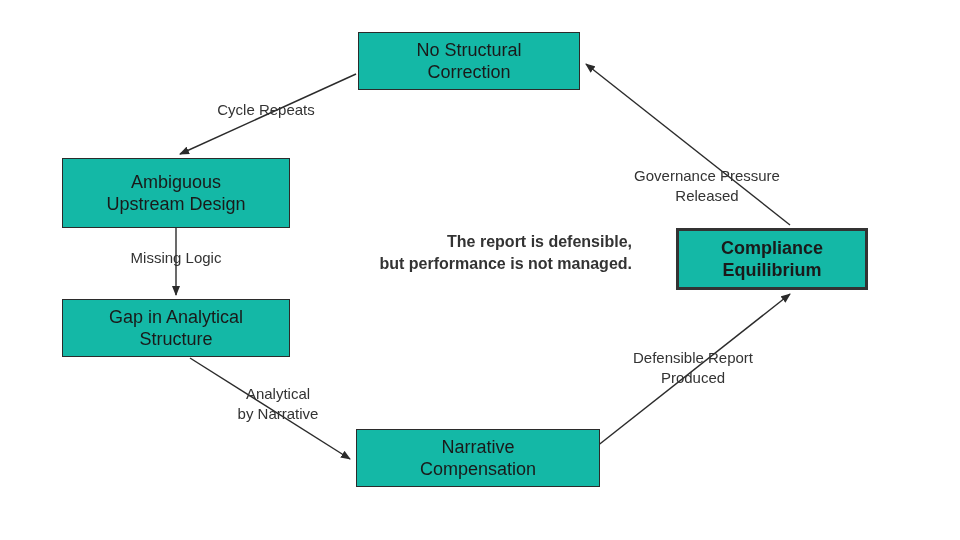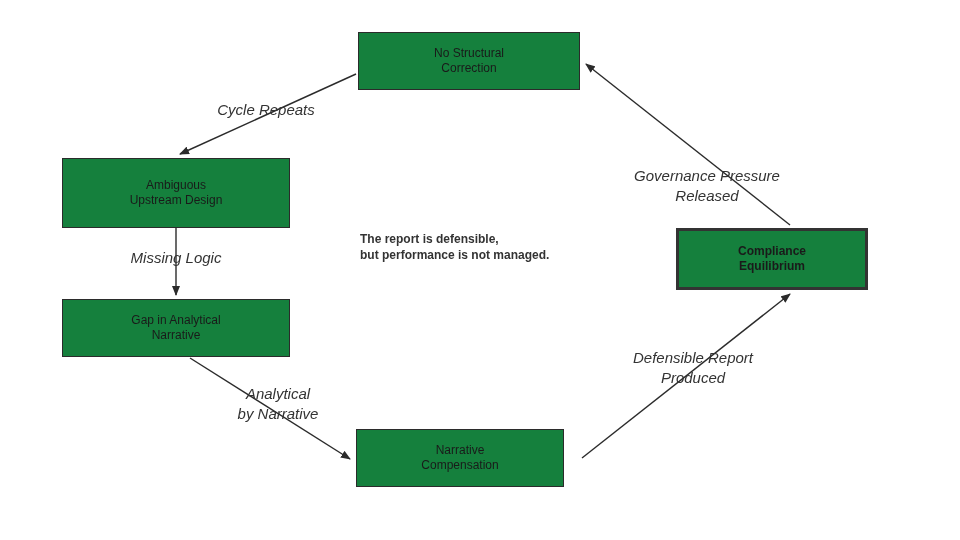--- a/index.html
+++ b/index.html
@@ -24,14 +24,14 @@
   .node {
     position: absolute;
     box-sizing: border-box;
-    background: #15803d;
+    background: #14b8a6;
     border: 1.5px solid #2b2b2b;
     display: flex;
     align-items: center;
     justify-content: center;
     text-align: center;
     line-height: 1.25;
-    font-size: 12px;
+    font-size: 18px;
     color: #1a1a1a;
     white-space: pre-line;
   }

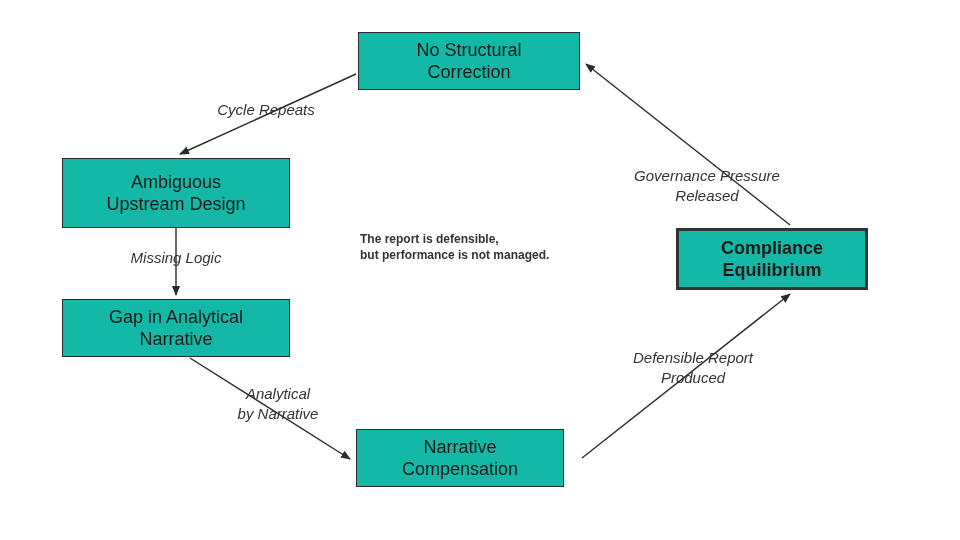--- a/index.html
+++ b/index.html
@@ -42,7 +42,6 @@
   }
   .edge-label {
     position: absolute;
-    font-style: italic;
     font-size: 15px;
     color: #333333;
     text-align: center;

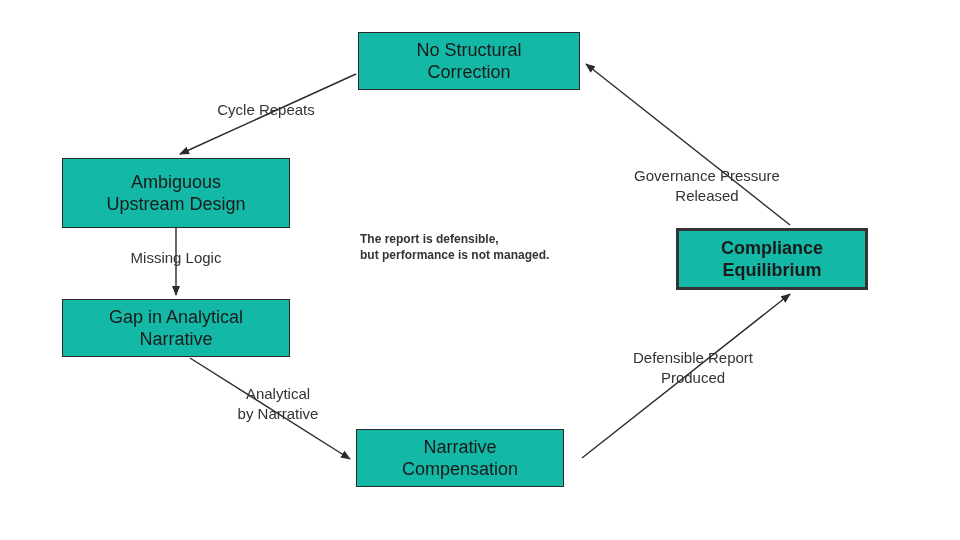--- a/index.html
+++ b/index.html
@@ -50,10 +50,10 @@
   }
   .center-note {
     position: absolute;
-    font-size: 12px;
+    font-size: 16px;
     font-weight: bold;
     color: #333333;
-    text-align: left;
+    text-align: right;
     line-height: 1.35;
     white-space: pre-line;
   }

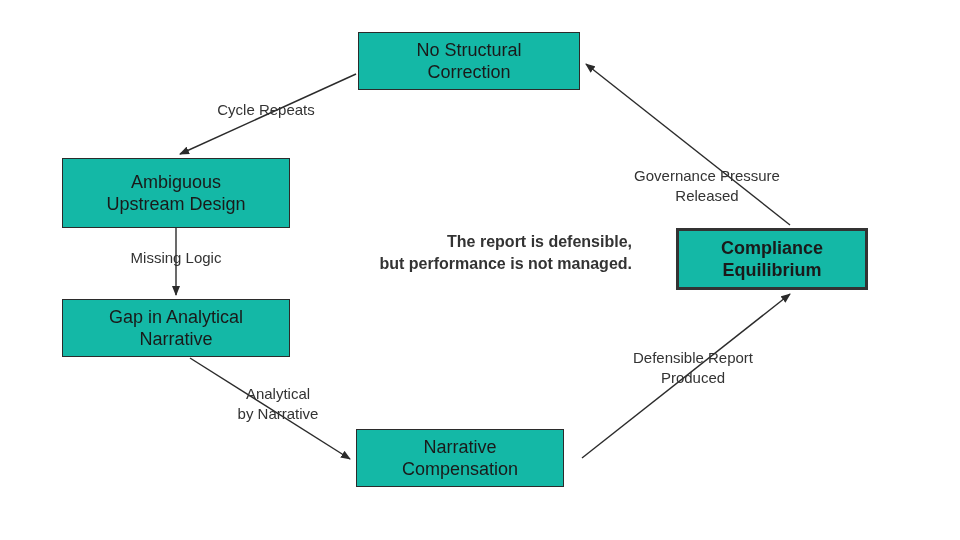--- a/index.html
+++ b/index.html
@@ -87,7 +87,7 @@
 Upstream Design</div>
 
 <div class="node" style="left:62px; top:299px; width:228px; height:58px;">Gap in Analytical
-Narrative</div>
+Structure</div>
 
 <div class="node" style="left:356px; top:429px; width:208px; height:58px;">Narrative
 Compensation</div>

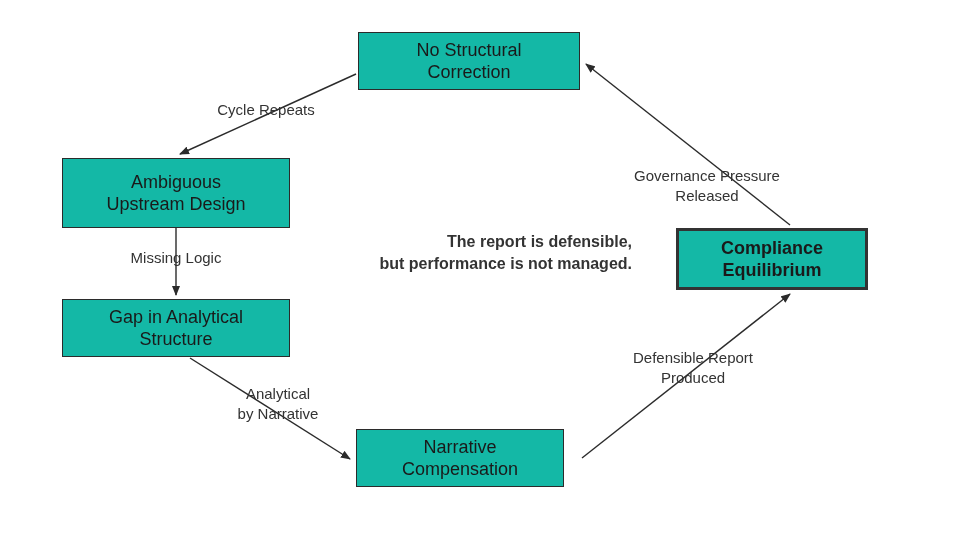--- a/index.html
+++ b/index.html
@@ -89,7 +89,7 @@
 <div class="node" style="left:62px; top:299px; width:228px; height:58px;">Gap in Analytical
 Structure</div>
 
-<div class="node" style="left:356px; top:429px; width:208px; height:58px;">Narrative
+<div class="node" style="left:356px; top:429px; width:244px; height:58px;">Narrative
 Compensation</div>
 
 <div class="node emphasis" style="left:676px; top:228px; width:192px; height:62px;">Compliance

